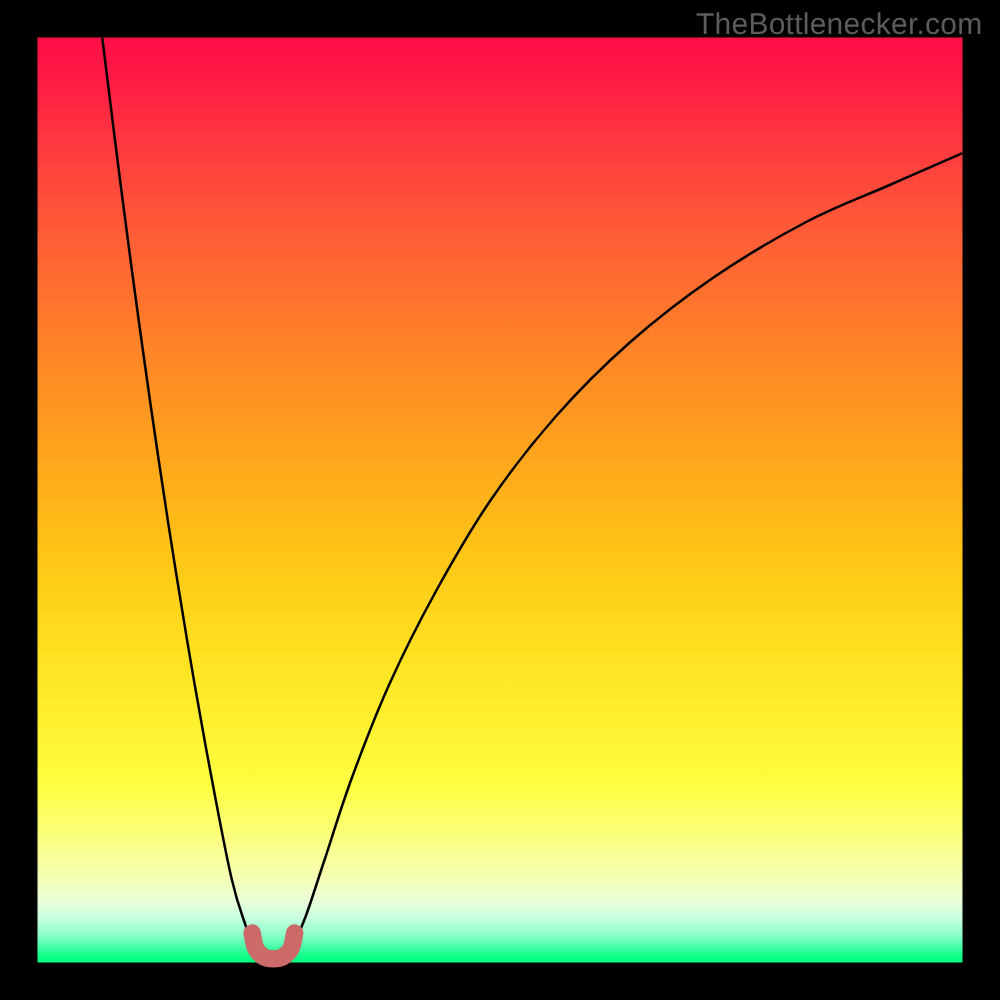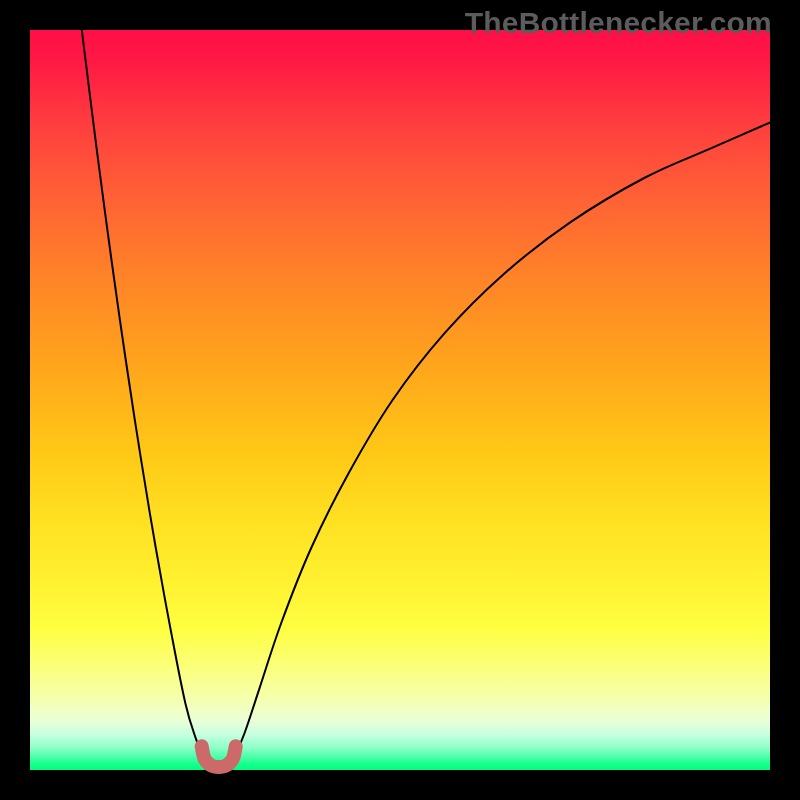--- a/index.html
+++ b/index.html
@@ -50,10 +50,10 @@
   .watermark {
     position: absolute;
     top: 6px;
-    right: 28px;
+    right: 14px;
     color: #5c5c5c;
-    font-size: 30px;
-    font-weight: 700;
+    font-size: 24px;
+    font-weight: 400;
     letter-spacing: 0.2px;
   }
   svg.curves {

